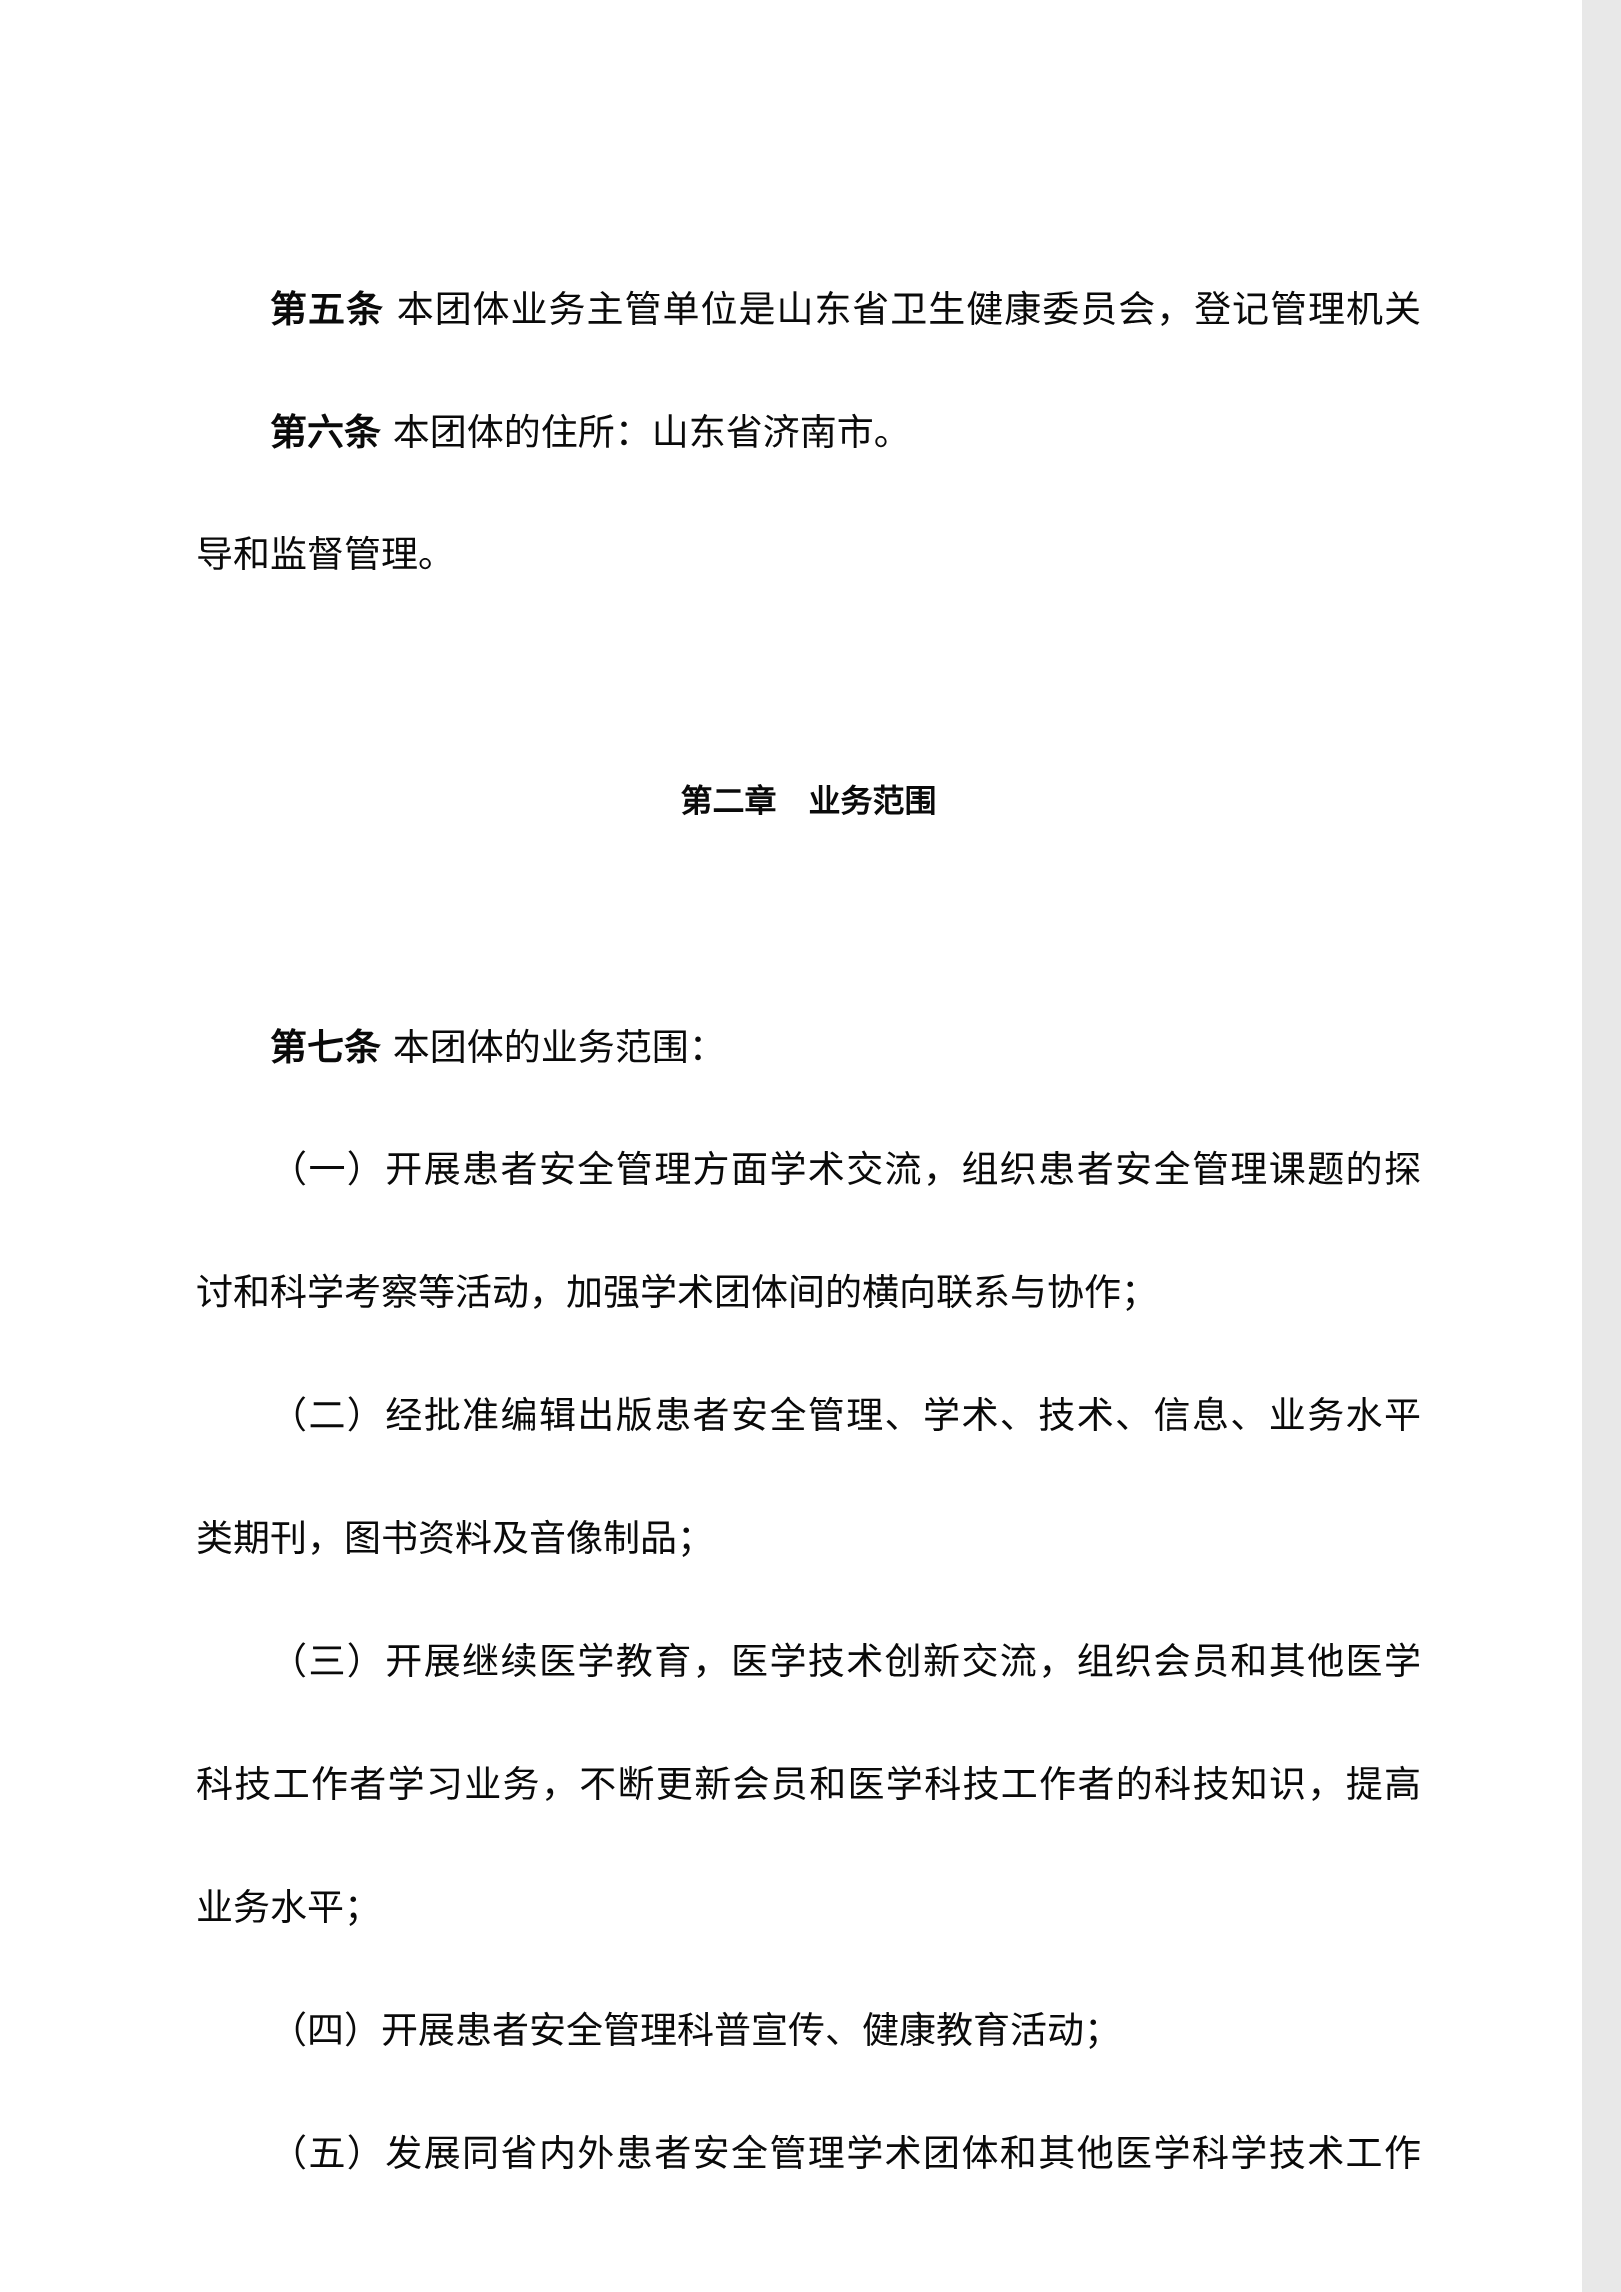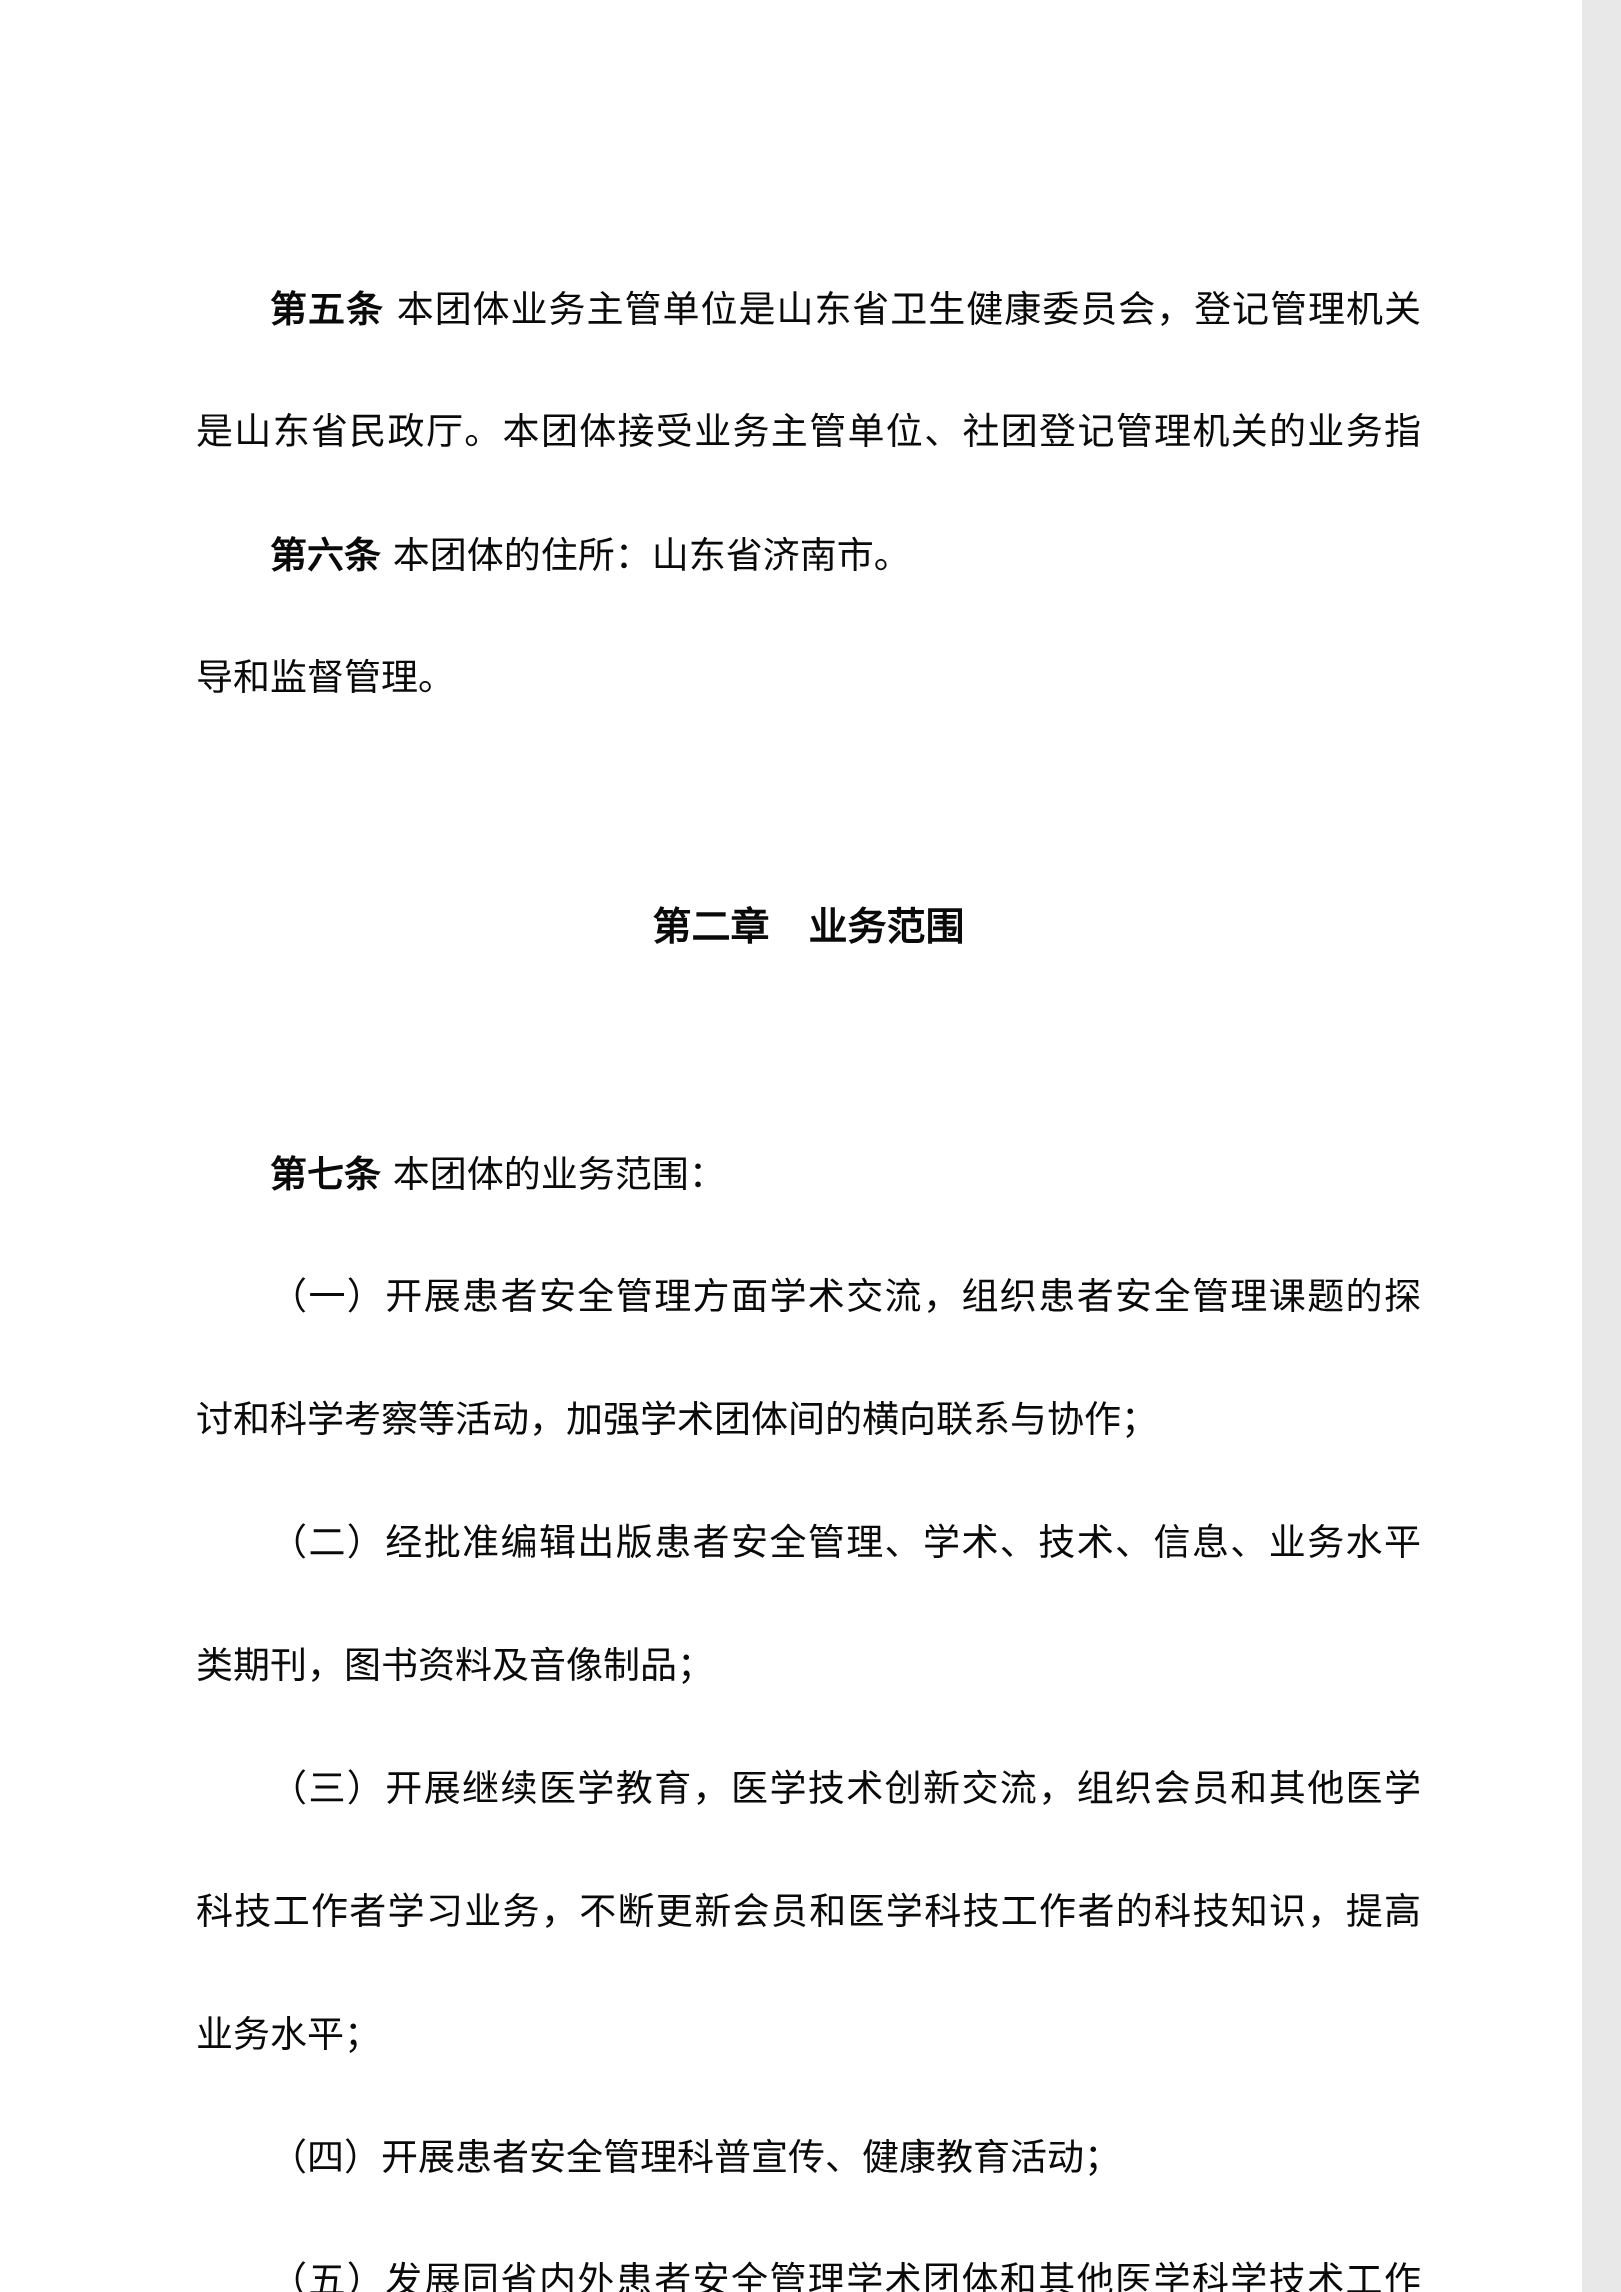--- a/index.html
+++ b/index.html
@@ -44,7 +44,6 @@
   <div class="doc">
 
     <p class="line indent full"><span class="lead">第五条</span><span> 本团体业务主管单位是山东省卫生健康委员会，登记管理机关</span></p>
-    <p class="line full">是山东省民政厅。本团体接受业务主管单位、社团登记管理机关的业务指</p>
     <p class="line indent"><span class="lead">第六条</span><span> 本团体的住所：山东省济南市。</span></p>
 
     <p class="line">导和监督管理。</p>

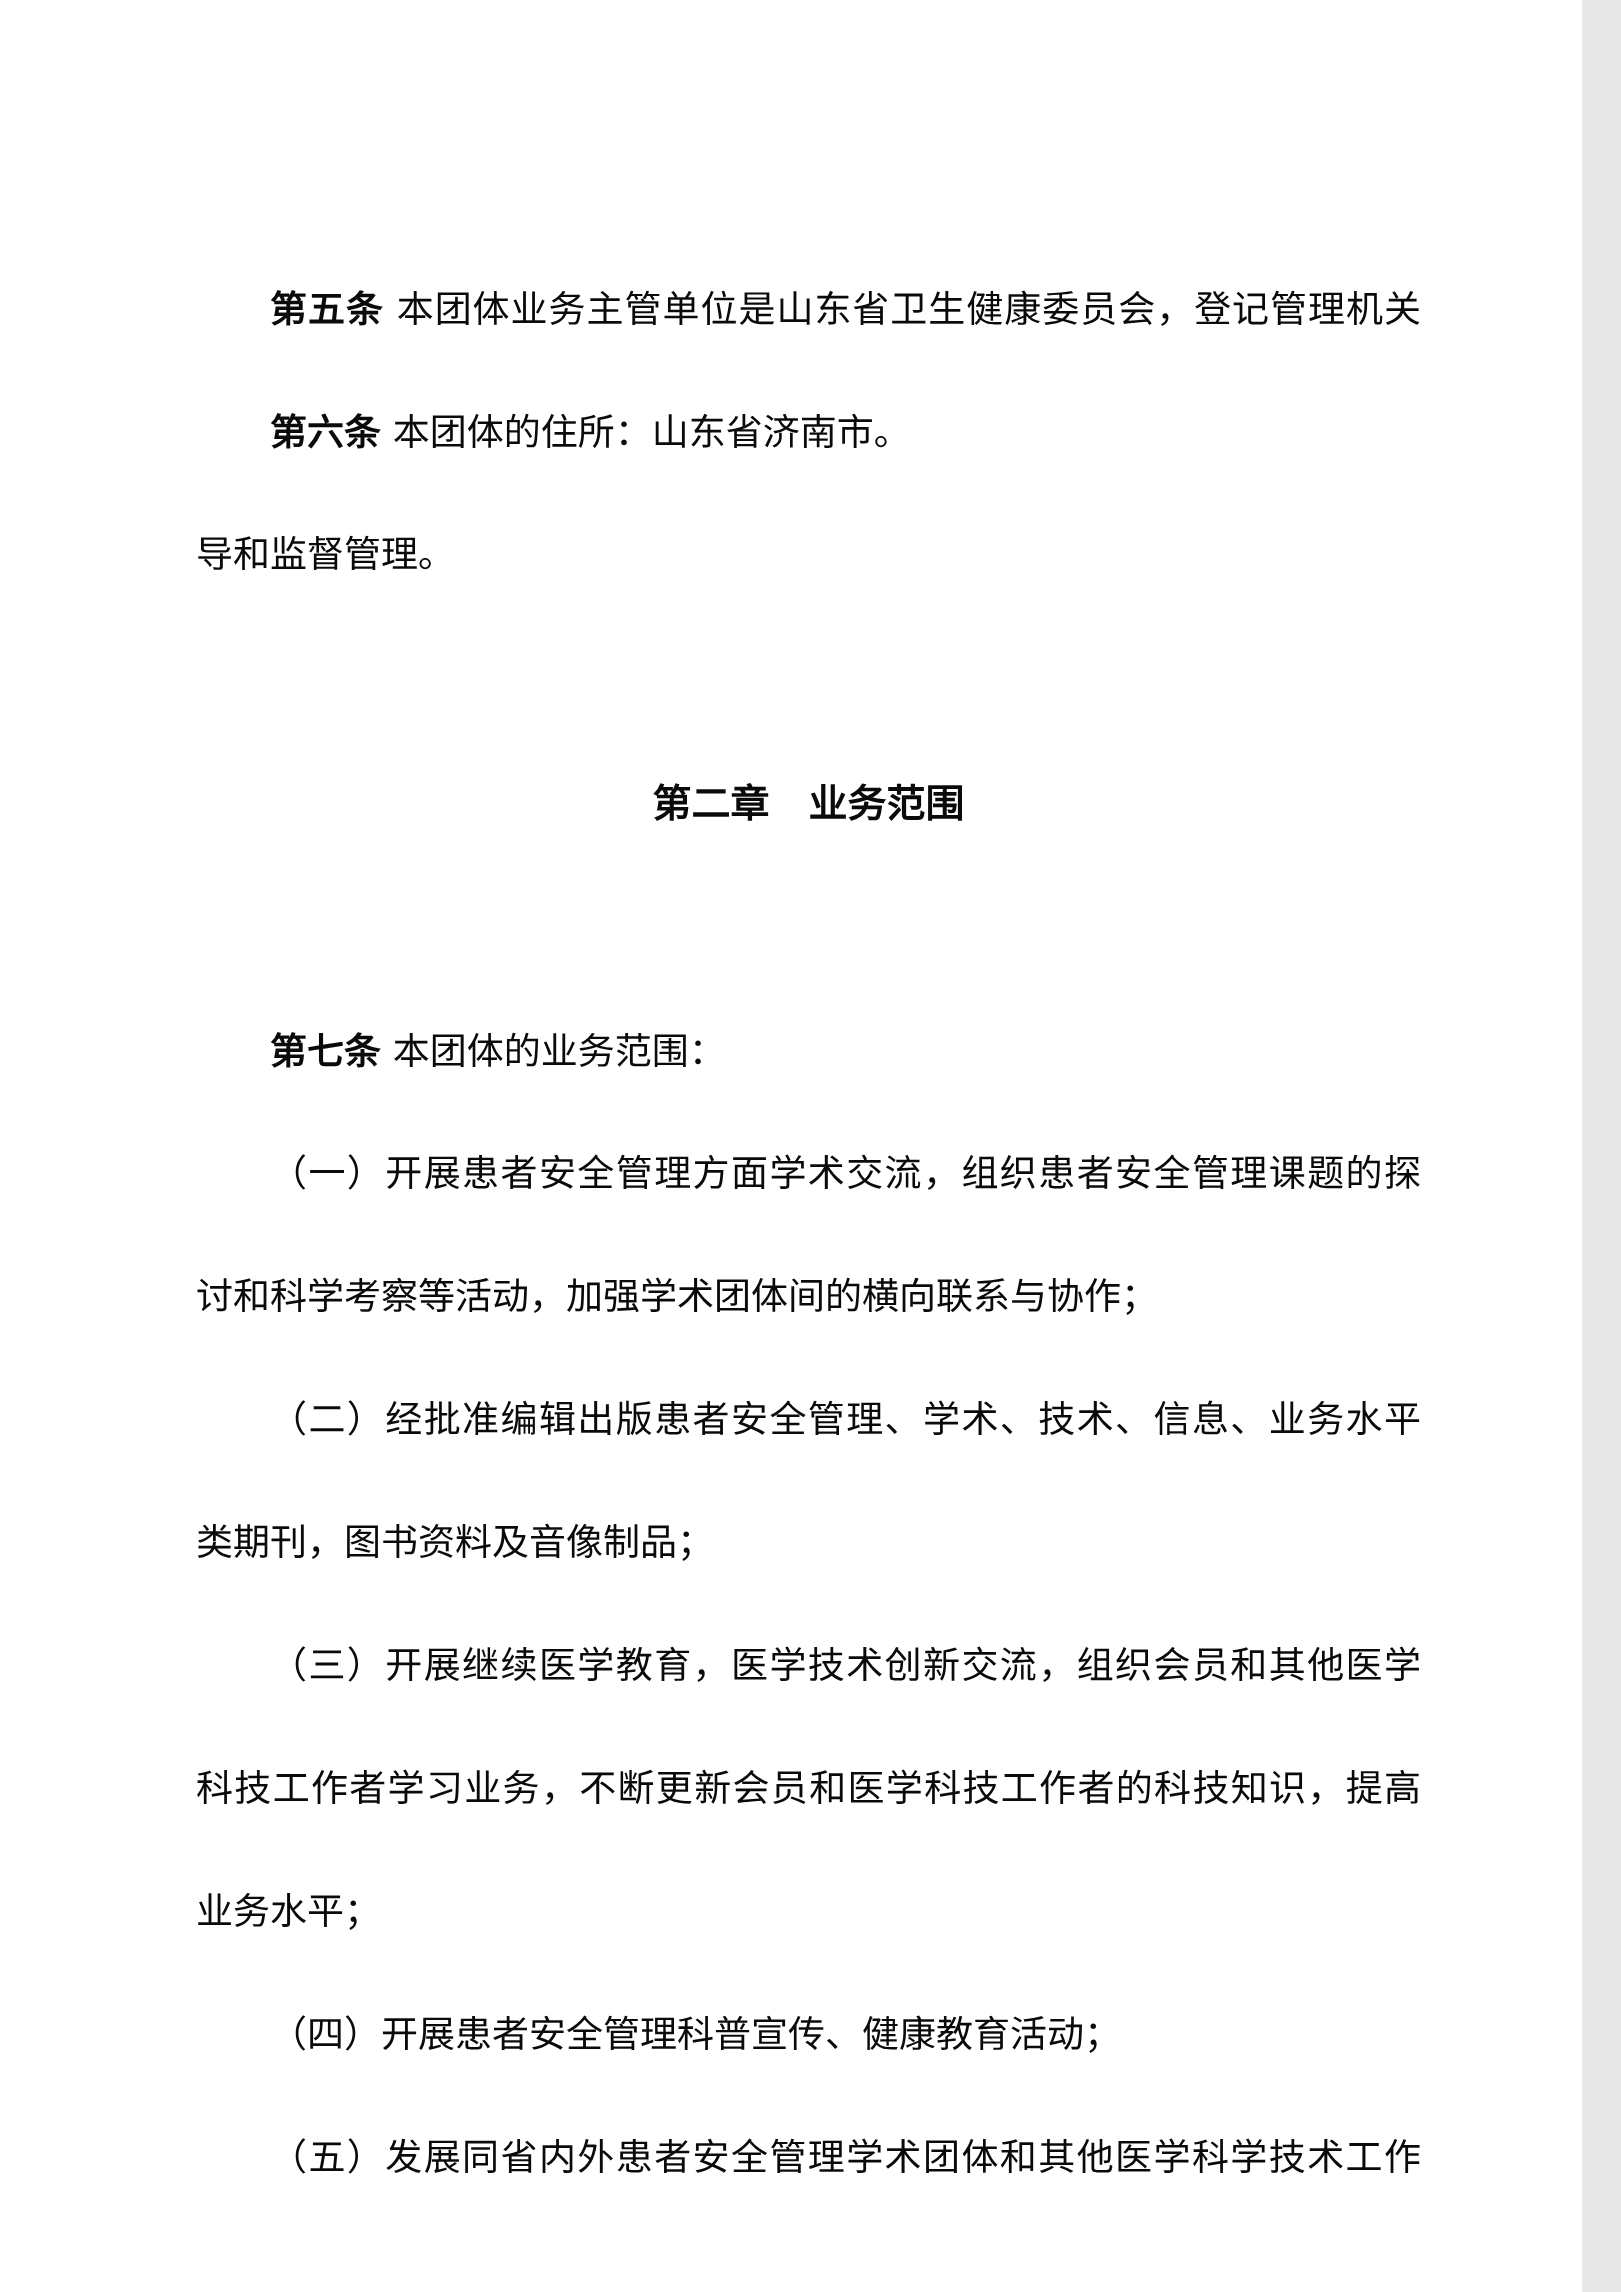--- a/index.html
+++ b/index.html
@@ -33,7 +33,7 @@
     text-align:right;
     text-align-last:center;
     font-weight:bold;
-    font-size:39px;
+    font-size:32px;
   }
   .blank{}
 </style>

